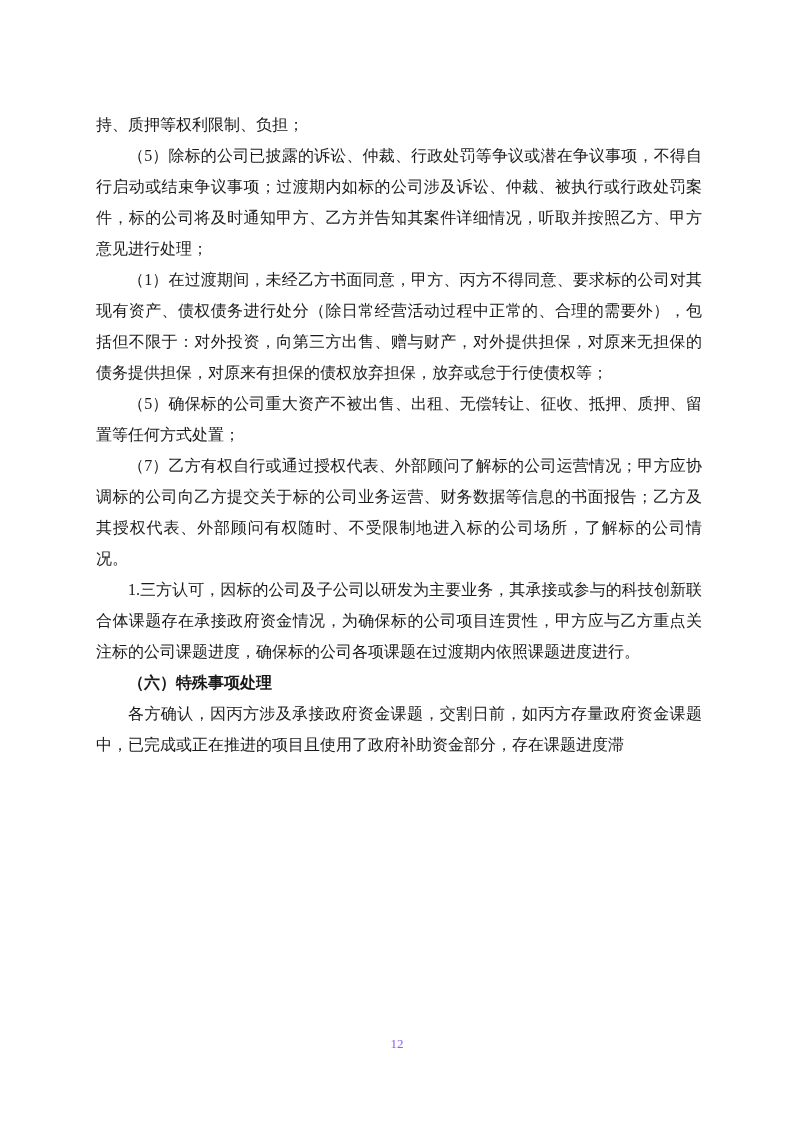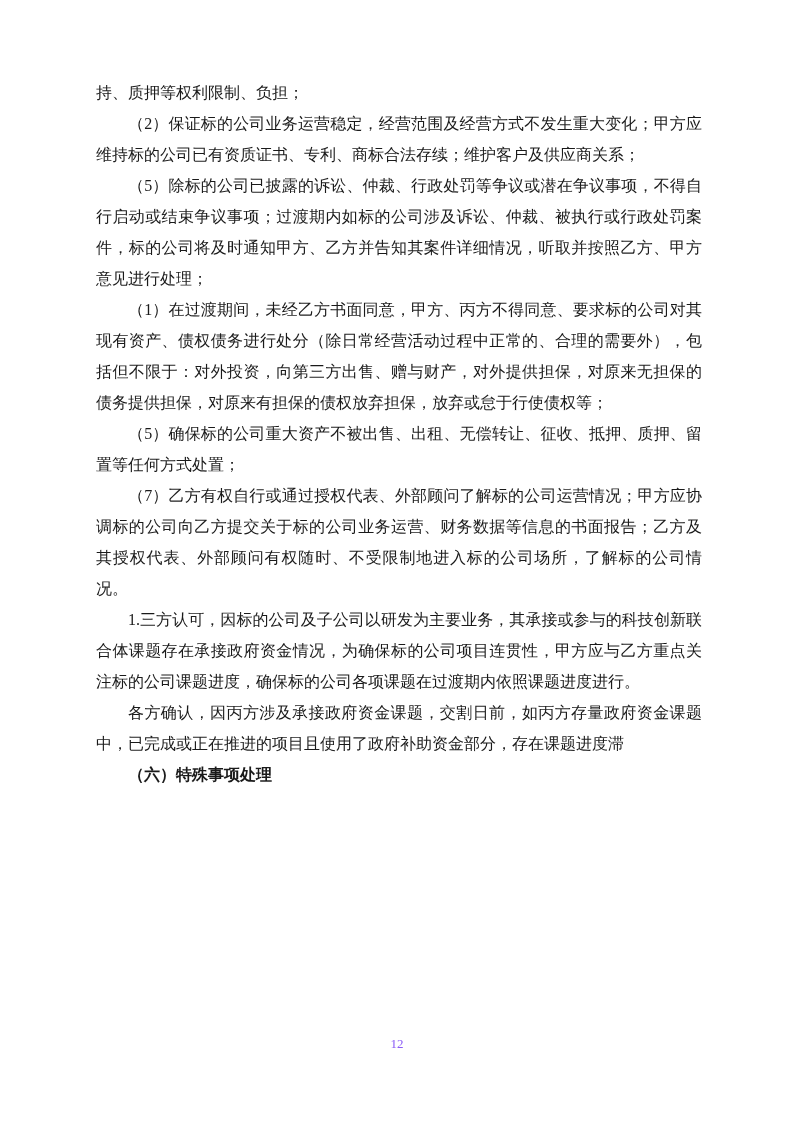--- a/index.html
+++ b/index.html
@@ -20,7 +20,7 @@
   .content {
     position: absolute;
     left: 96px;
-    top: 77px;
+    top: 109px;
     width: 606px;
   }
   .para {

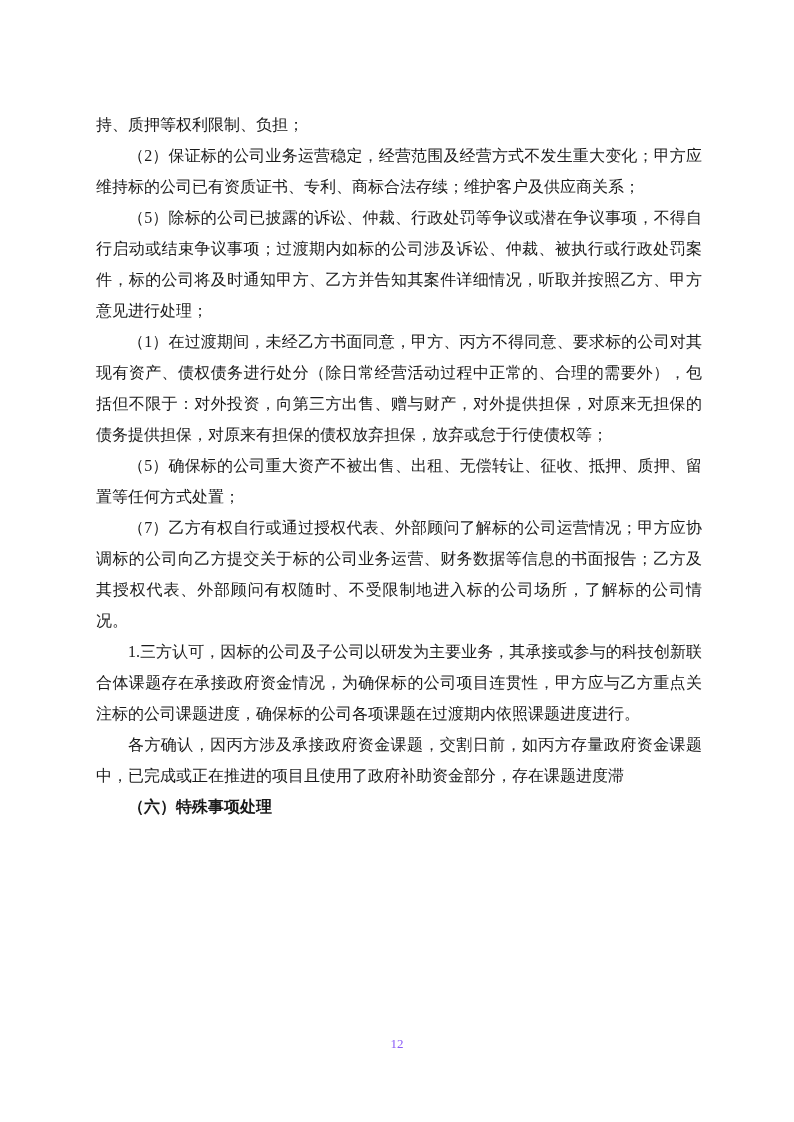--- a/index.html
+++ b/index.html
@@ -54,7 +54,6 @@
 <div class="page">
   <div class="content" id="paragraphs">
       <p class="para">持、质押等权利限制、负担；</p>
-      <p class="para indent">（2）保证标的公司业务运营稳定，经营范围及经营方式不发生重大变化；甲方应维持标的公司已有资质证书、专利、商标合法存续；维护客户及供应商关系；</p>
       <p class="para indent">（5）除标的公司已披露的诉讼、仲裁、行政处罚等争议或潜在争议事项，不得自行启动或结束争议事项；过渡期内如标的公司涉及诉讼、仲裁、被执行或行政处罚案件，标的公司将及时通知甲方、乙方并告知其案件详细情况，听取并按照乙方、甲方意见进行处理；</p>
       <p class="para indent">（1）在过渡期间，未经乙方书面同意，甲方、丙方不得同意、要求标的公司对其现有资产、债权债务进行处分（除日常经营活动过程中正常的、合理的需要外），包括但不限于：对外投资，向第三方出售、赠与财产，对外提供担保，对原来无担保的债务提供担保，对原来有担保的债权放弃担保，放弃或怠于行使债权等；</p>
       <p class="para indent">（5）确保标的公司重大资产不被出售、出租、无偿转让、征收、抵押、质押、留置等任何方式处置；</p>

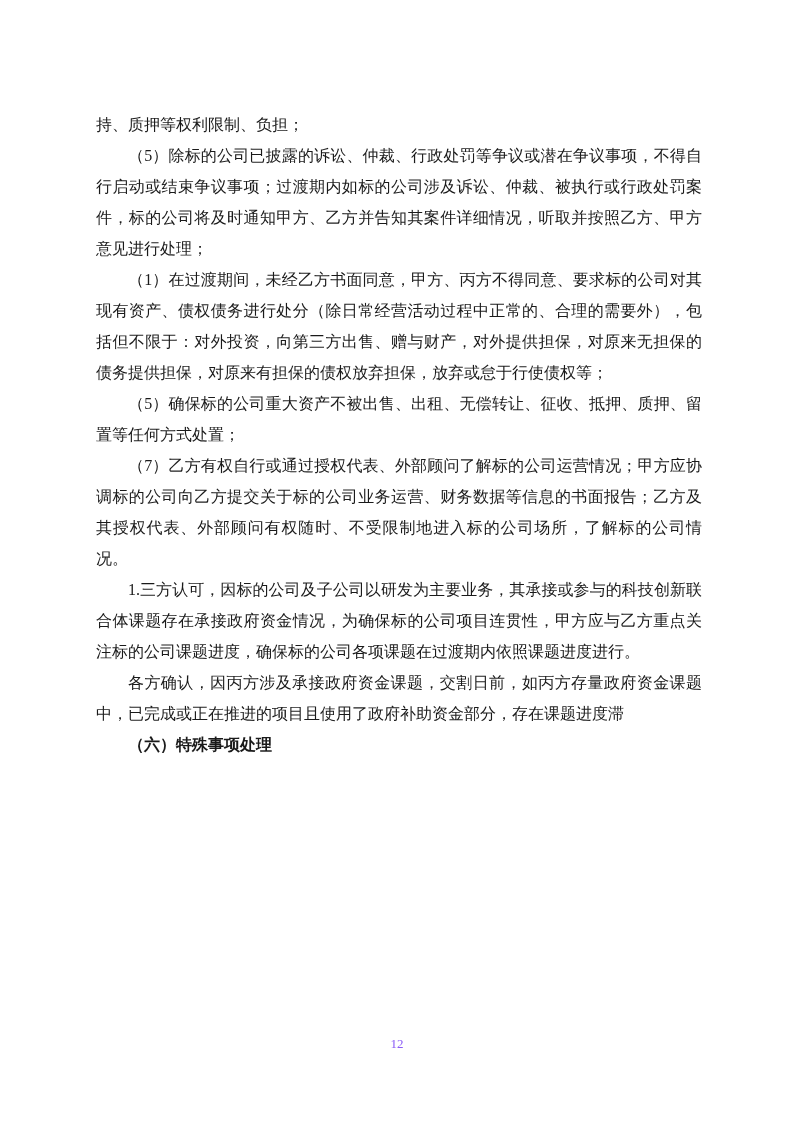--- a/index.html
+++ b/index.html
@@ -59,8 +59,8 @@
       <p class="para indent">（5）确保标的公司重大资产不被出售、出租、无偿转让、征收、抵押、质押、留置等任何方式处置；</p>
       <p class="para indent">（7）乙方有权自行或通过授权代表、外部顾问了解标的公司运营情况；甲方应协调标的公司向乙方提交关于标的公司业务运营、财务数据等信息的书面报告；乙方及其授权代表、外部顾问有权随时、不受限制地进入标的公司场所，了解标的公司情况。</p>
       <p class="para indent">1.三方认可，因标的公司及子公司以研发为主要业务，其承接或参与的科技创新联合体课题存在承接政府资金情况，为确保标的公司项目连贯性，甲方应与乙方重点关注标的公司课题进度，确保标的公司各项课题在过渡期内依照课题进度进行。</p>
+      <p class="para heading indent">（六）特殊事项处理</p>
       <p class="para indent">各方确认，因丙方涉及承接政府资金课题，交割日前，如丙方存量政府资金课题中，已完成或正在推进的项目且使用了政府补助资金部分，存在课题进度滞</p>
-      <p class="para heading indent">（六）特殊事项处理</p>
     </div>
   <div class="footer">
     <span>12</span>

